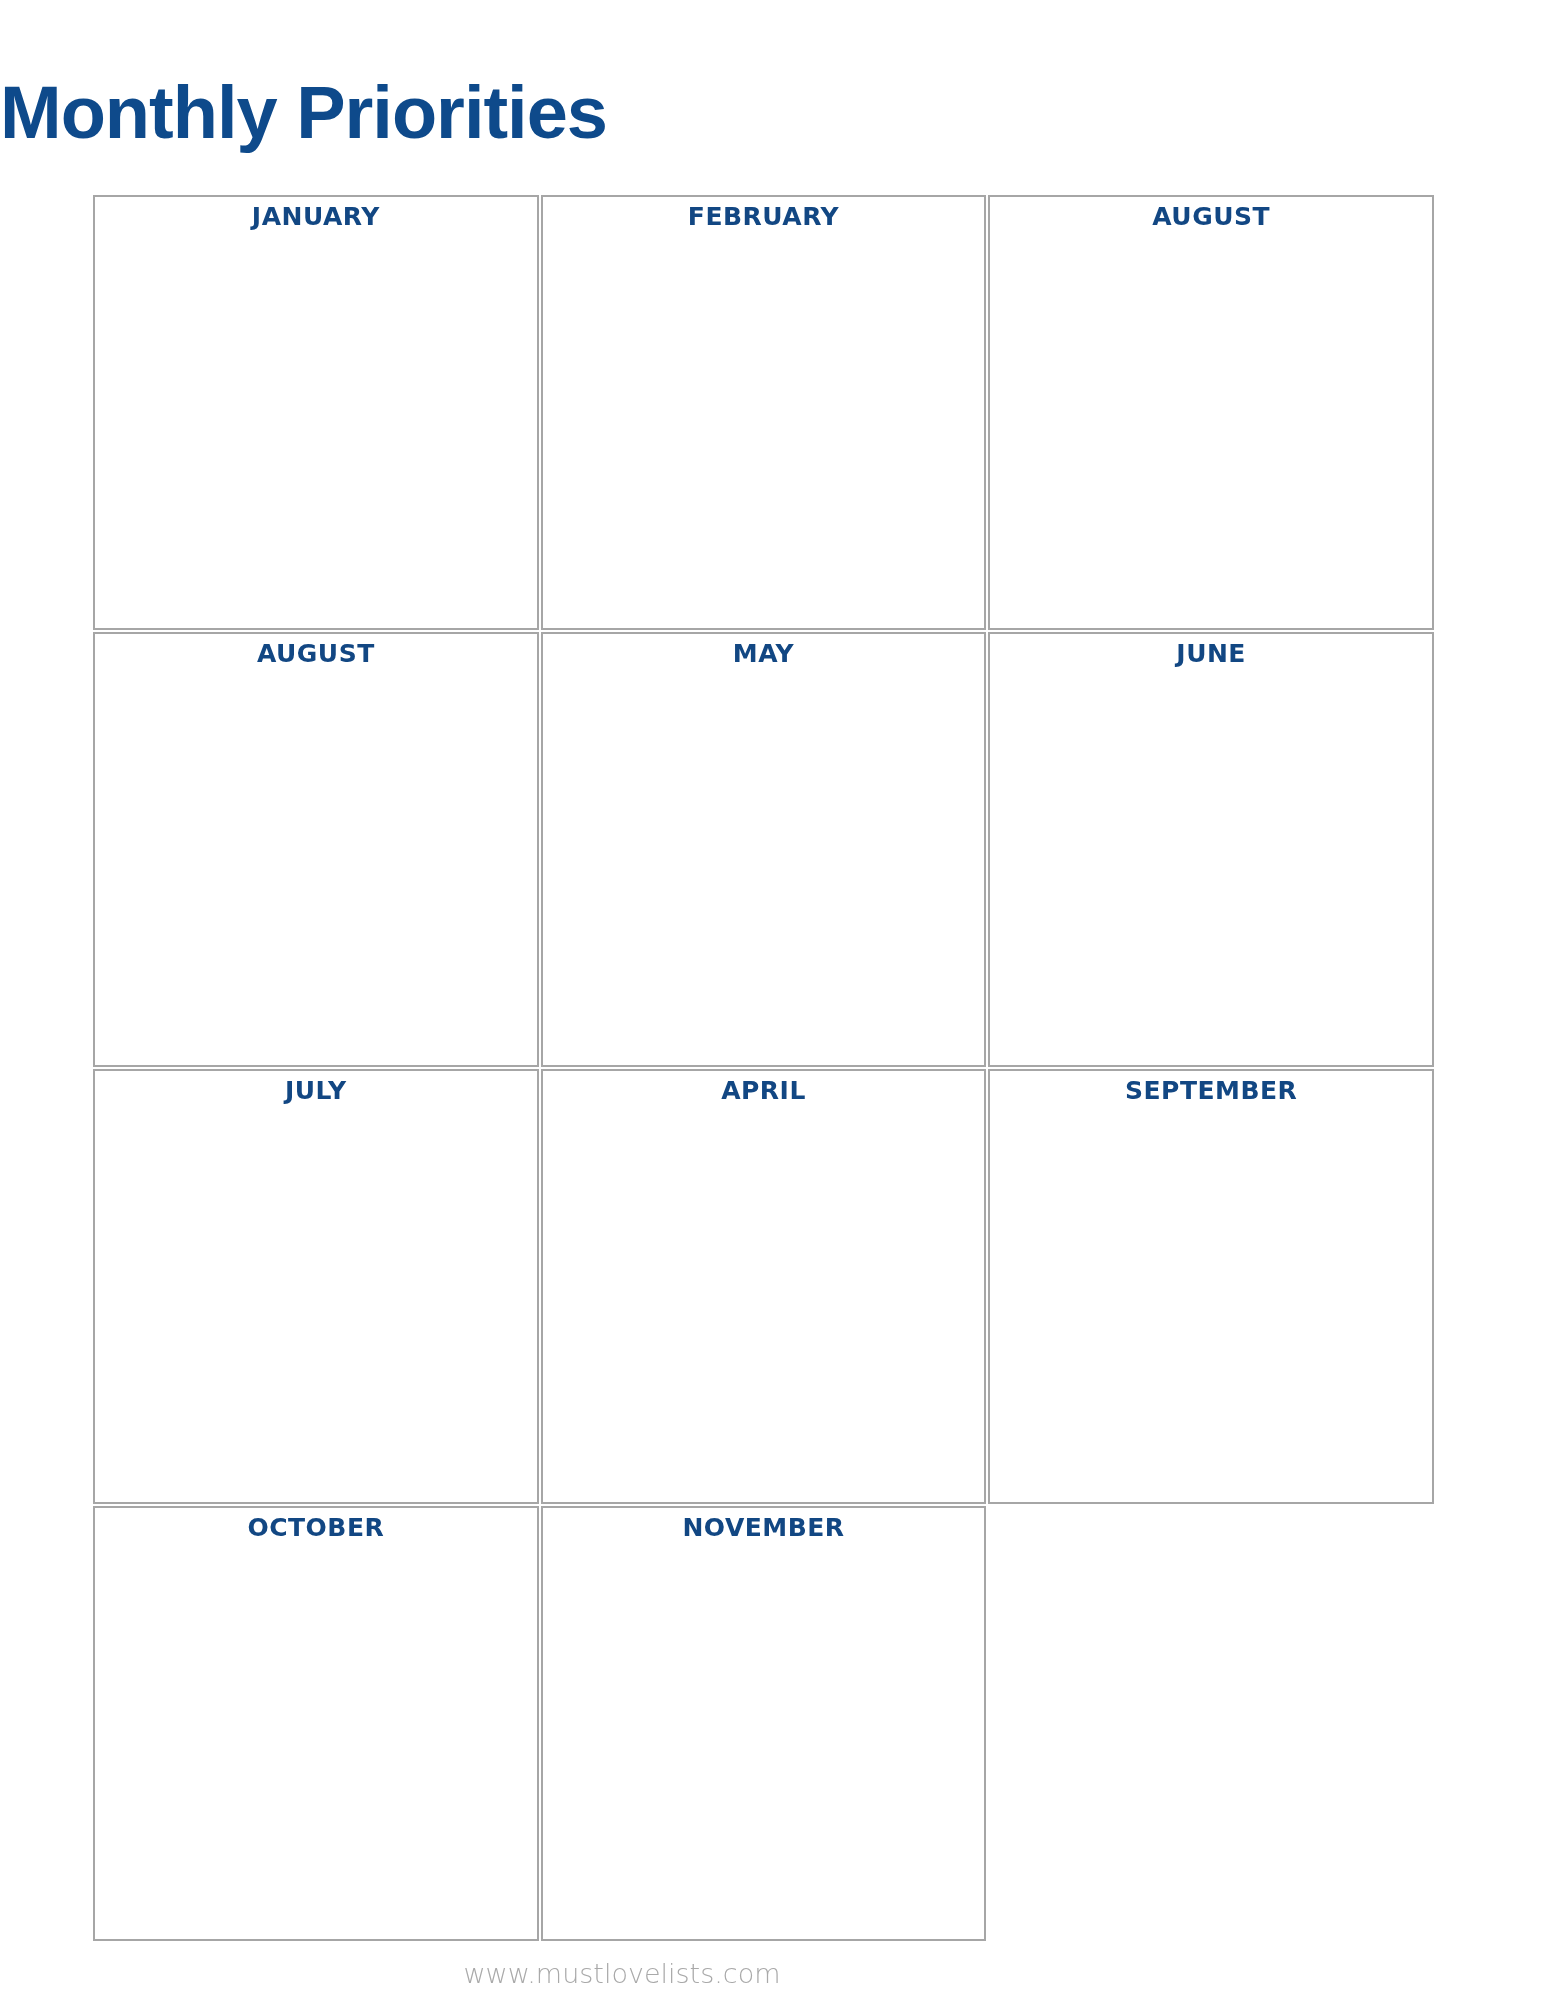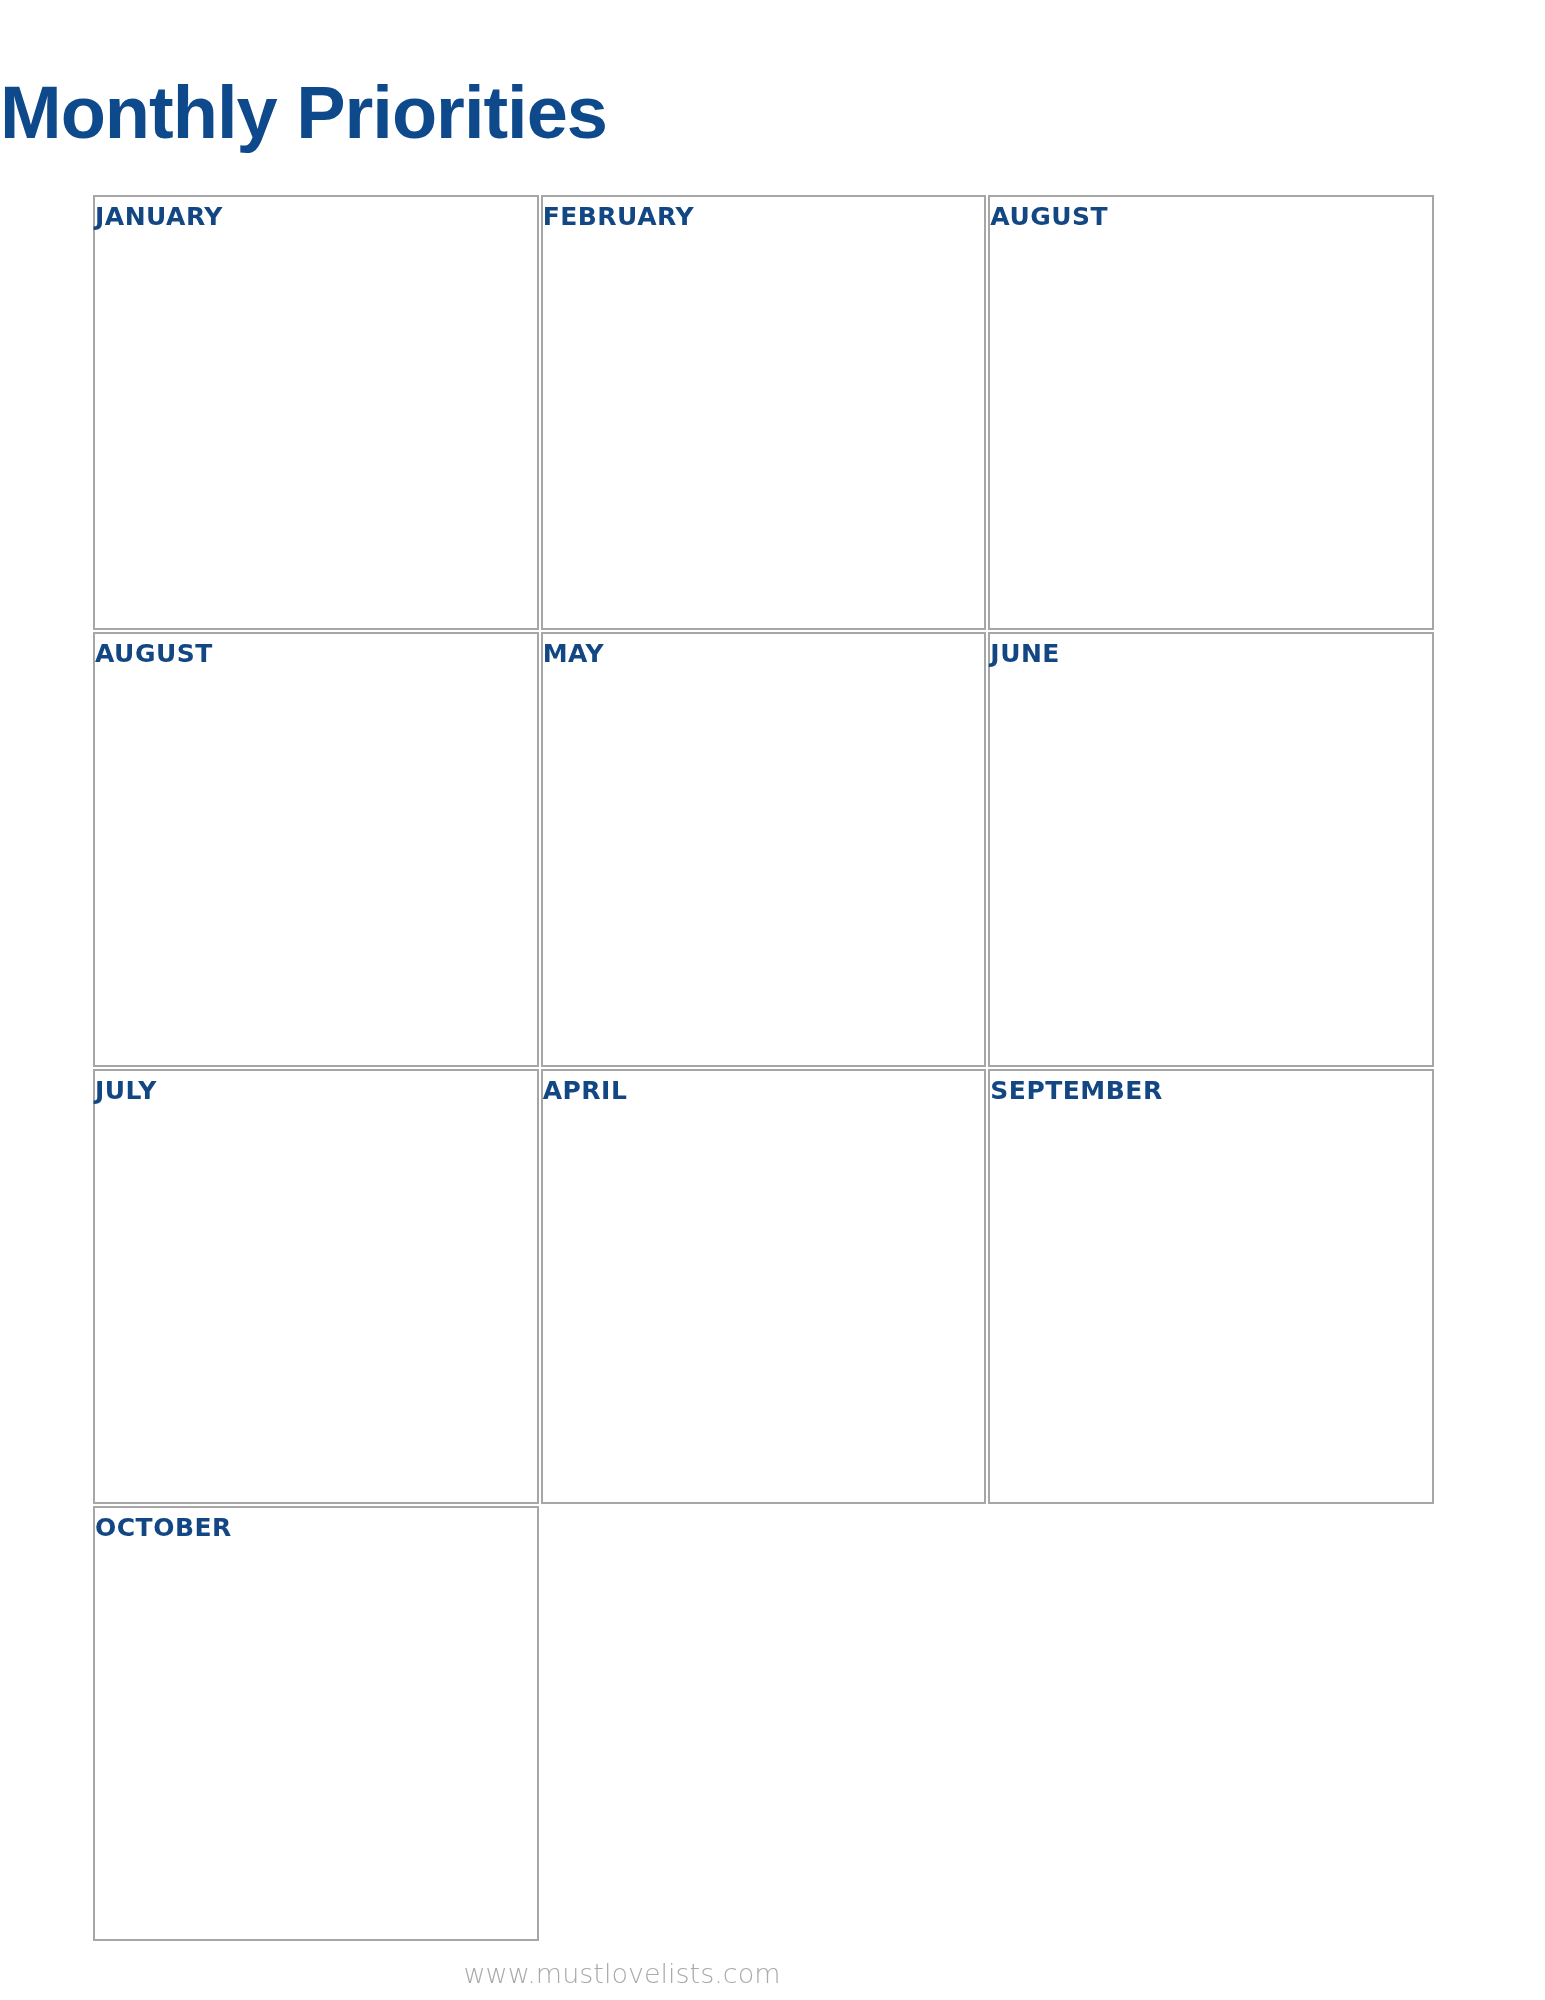--- a/index.html
+++ b/index.html
@@ -17,7 +17,7 @@
     border:2px solid #a6a6a6; margin:1px; box-sizing:border-box; position:relative; background:#fff;
   }
   .cell-label {
-    display:block; margin-top:4px;
+    display:block; text-align:center; margin-top:4px;
     font-family:"DejaVu Sans", sans-serif; font-size:25px; font-weight:600;
     color:#124783; letter-spacing:0.5px; line-height:32px;
   }

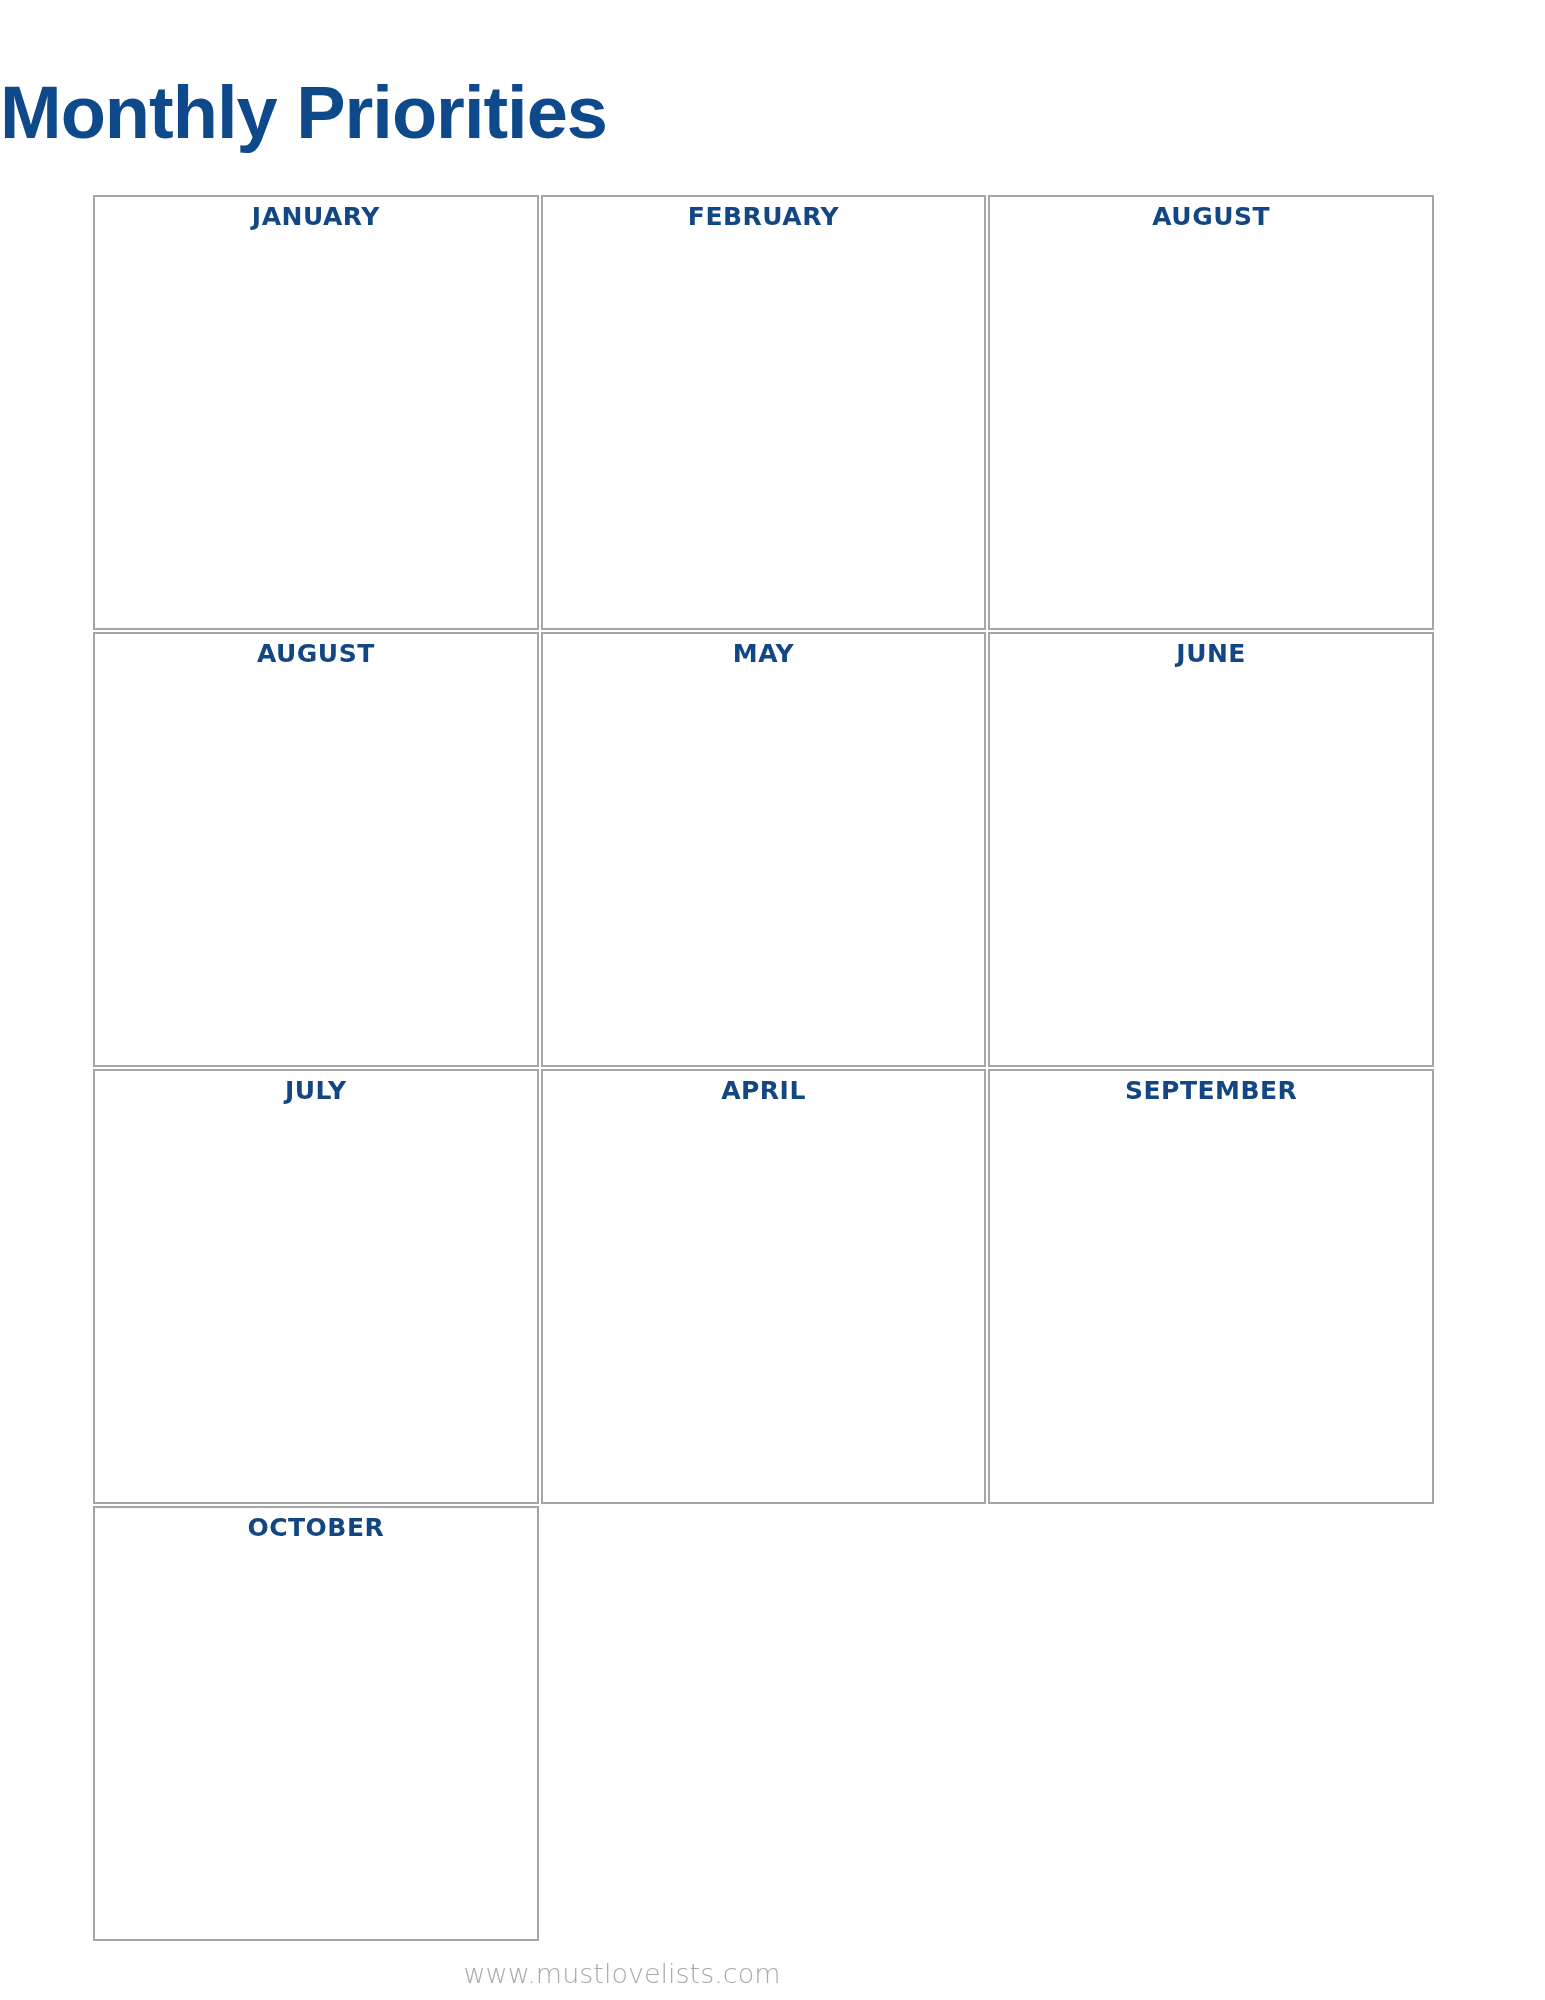--- a/index.html
+++ b/index.html
@@ -62,6 +62,9 @@
   <div class="cell">
       <span class="cell-label">OCTOBER</span>
     </div>
+  <div class="cell">
+      <span class="cell-label">NOVEMBER</span>
+    </div>
 </div>
 
 <div class="footer">www.mustlovelists.com</div>

